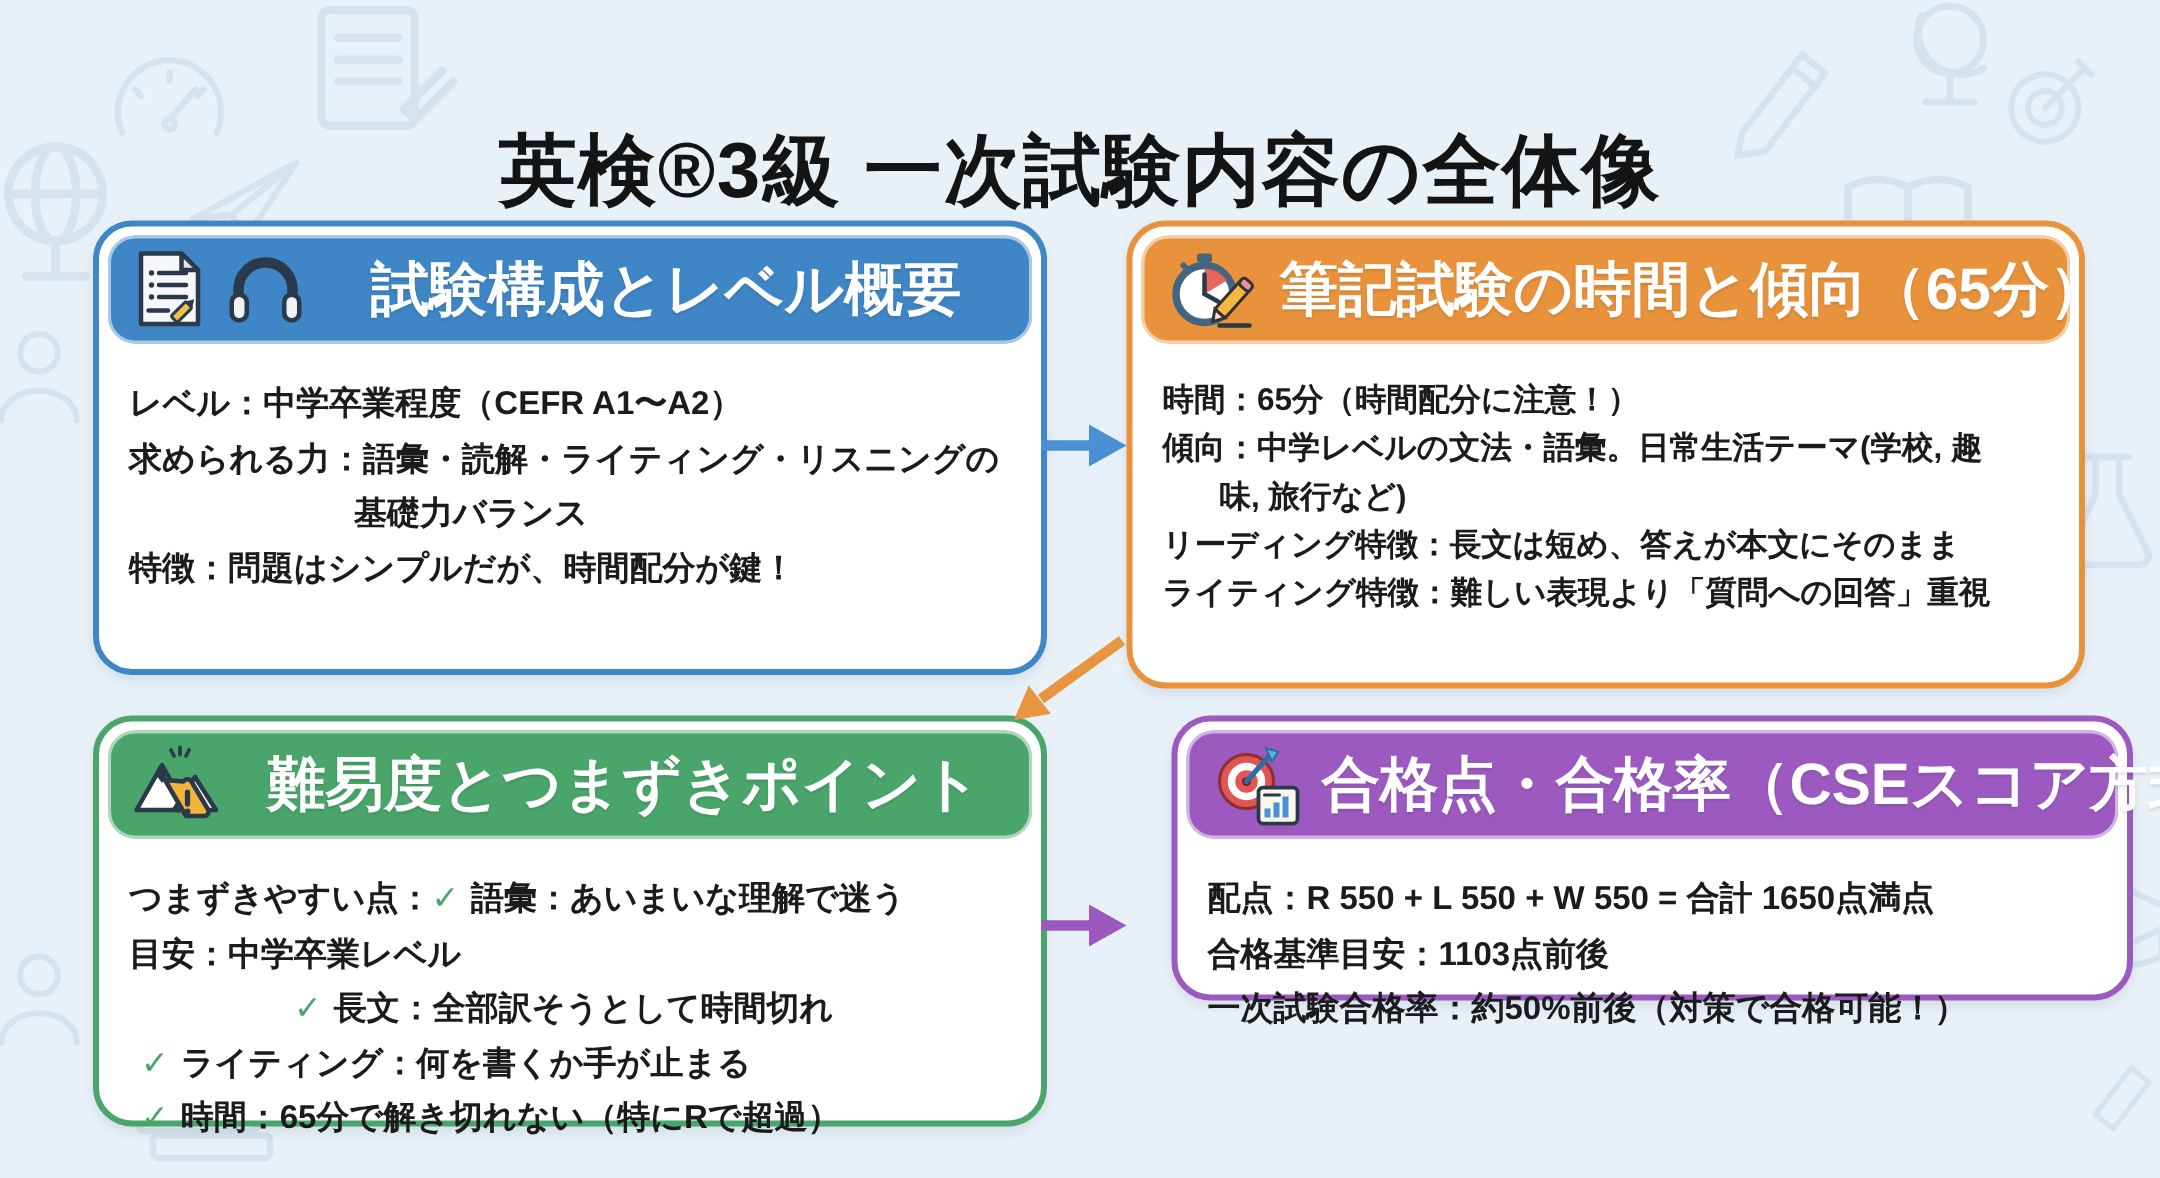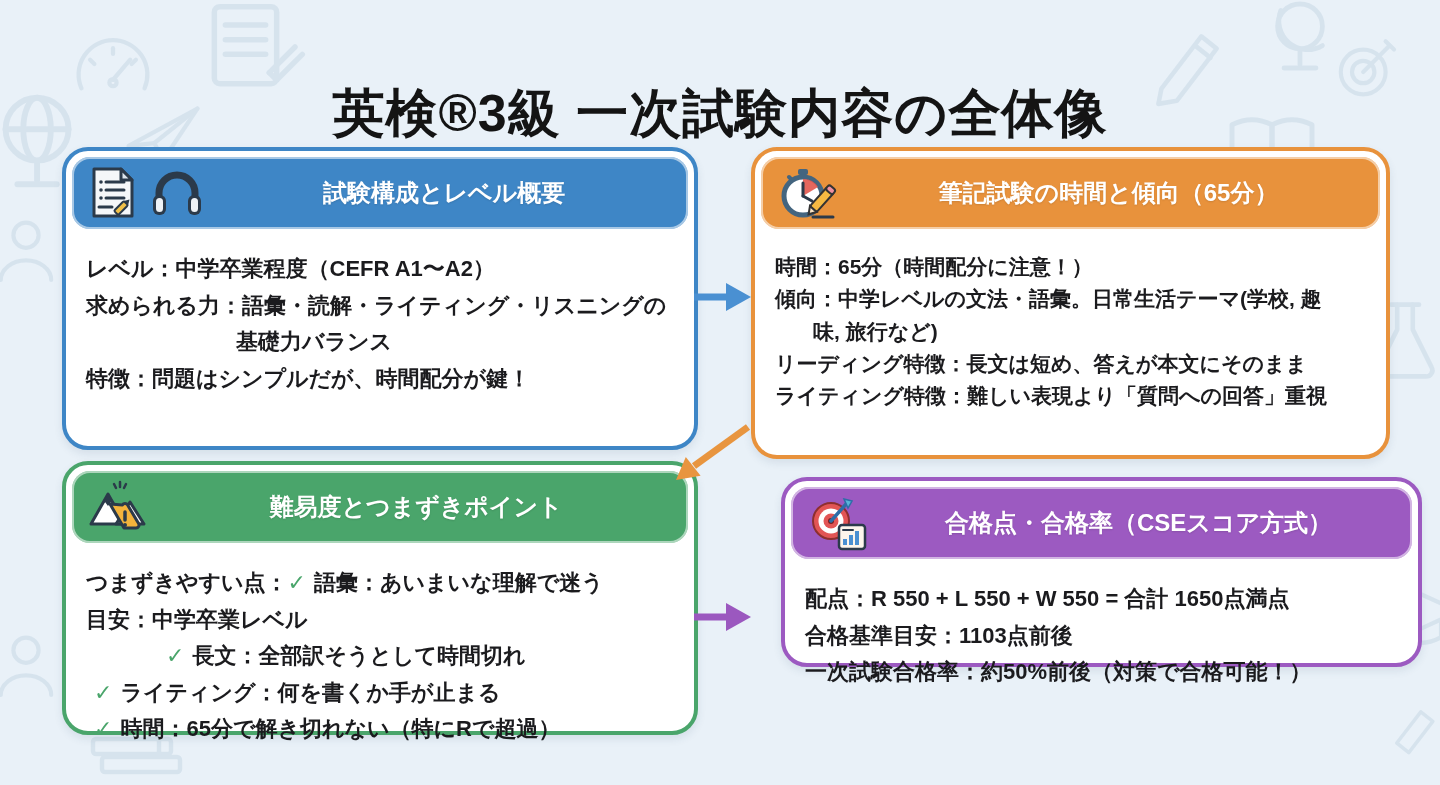--- a/index.html
+++ b/index.html
@@ -28,7 +28,7 @@
     box-shadow:inset 0 0 0 2px rgba(255,255,255,.55);
   }
   .card-title{
-    flex:1;text-align:center;color:#ffffff;font-weight:700;font-size:24px;
+    flex:1;text-align:center;color:#ffffff;font-weight:700;font-size:39px;
     text-shadow:0 1px 2px rgba(0,0,0,.12);white-space:nowrap;
   }
   .hicon{display:inline-flex;align-items:center;justify-content:center;}

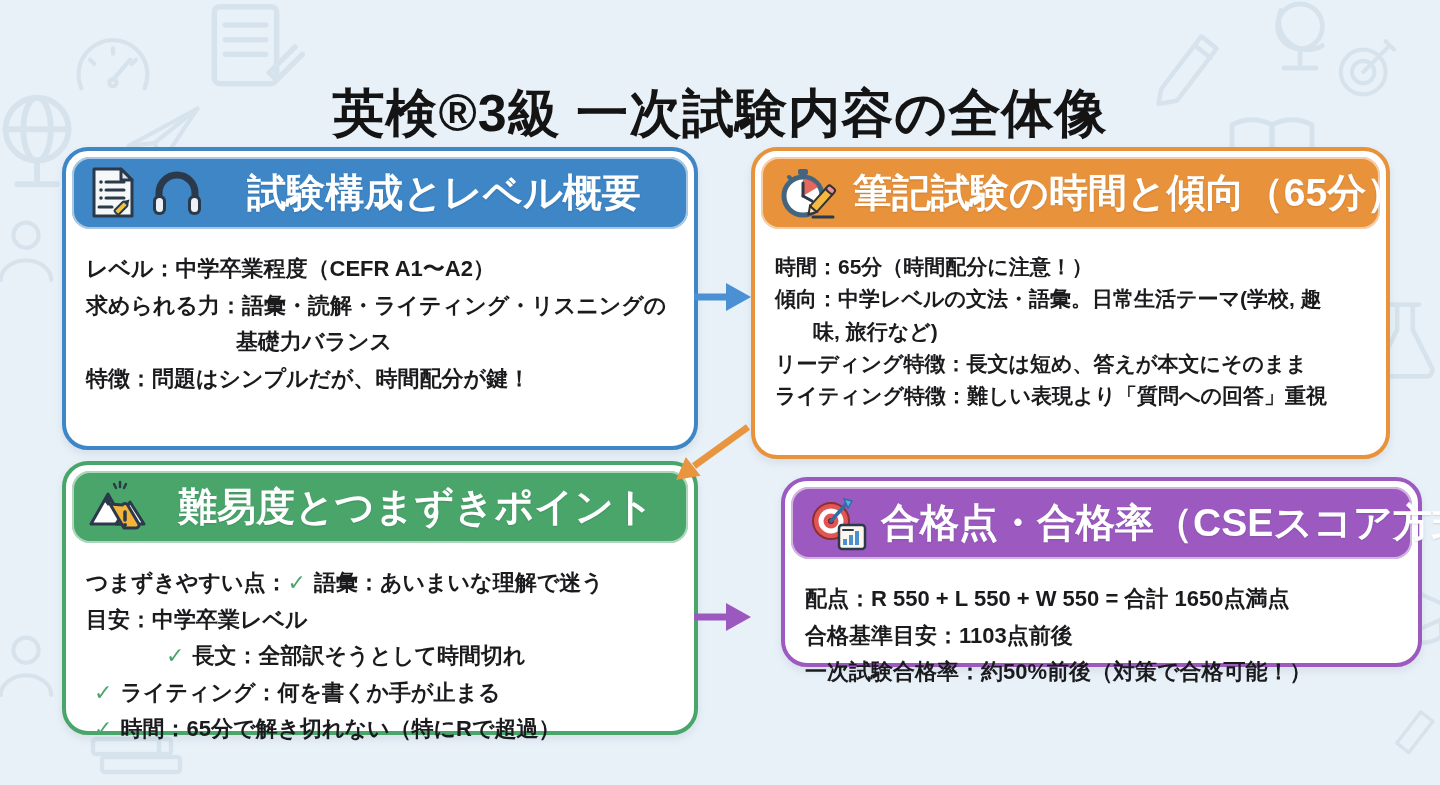--- a/index.html
+++ b/index.html
@@ -217,7 +217,7 @@
   </div>
 </section>
 
-<section class="card" style="left: 62px; top: 461px; width: 636px; height: 274px; --accent: #4aa56b;">
+<section class="card" style="left: 62px; top: 477px; width: 636px; height: 274px; --accent: #4aa56b;">
   <div class="card-header">
     <span class="hicon">
       <svg width="60" height="54" viewBox="0 0 60 54">

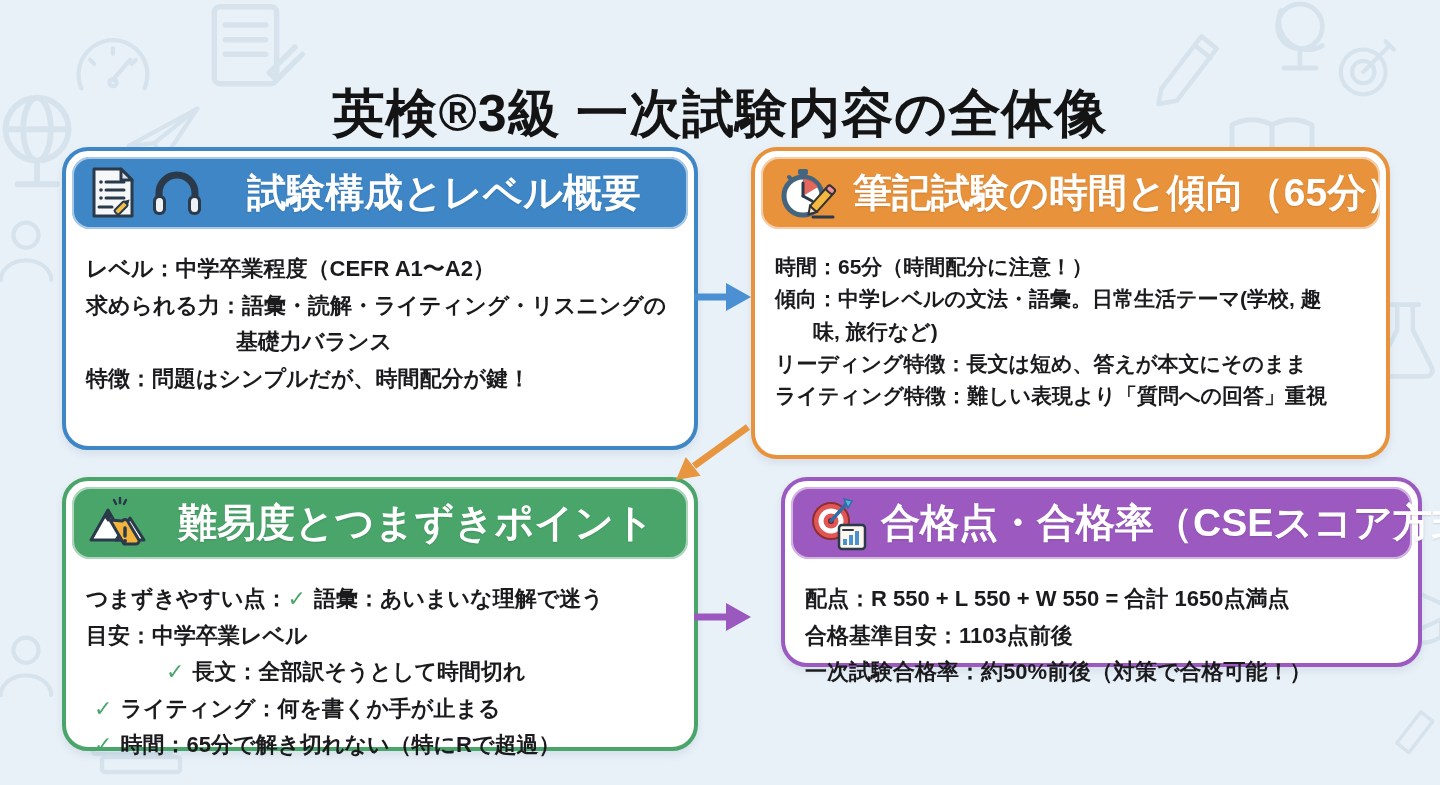--- a/index.html
+++ b/index.html
@@ -37,7 +37,7 @@
   .line{white-space:nowrap;}
   .indent-wrap{margin-left:150px;}
   .indent-wrap-sm{margin-left:38px;}
-  .indent-check{margin-left:80px;}
+  .indent-check{margin-left:110px;}
   .indent-sm{margin-left:8px;}
   .check{color:var(--accent);margin-right:8px;font-weight:800;}
 

